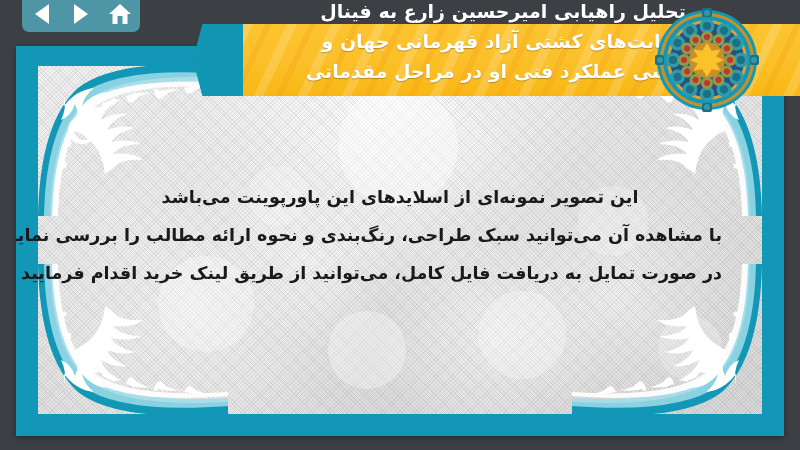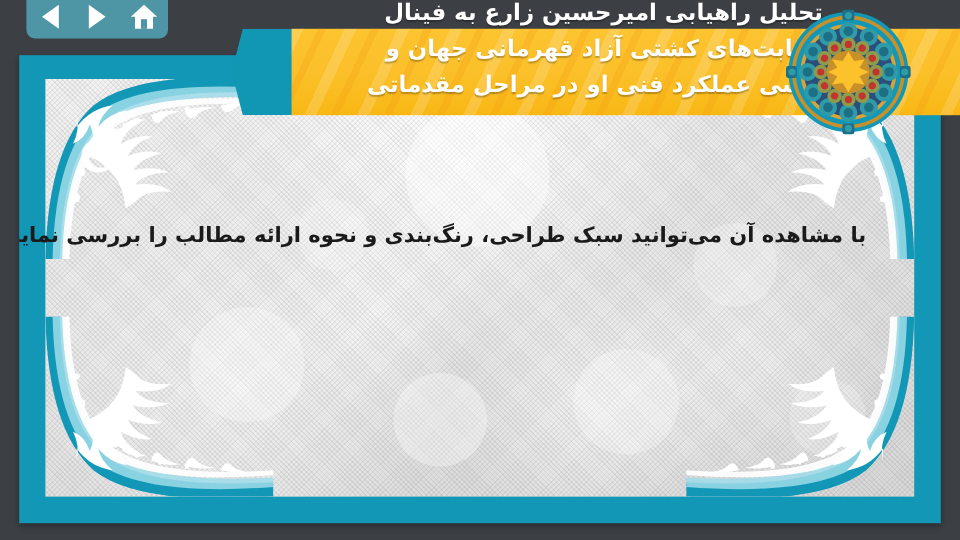--- a/index.html
+++ b/index.html
@@ -197,6 +197,7 @@
       </svg>
 
       <div class="body-text">
+        <div class="body-line">این تصویر نمونه‌ای از اسلایدهای این پاورپوینت می‌باشد</div>
         <div class="body-line">با مشاهده آن می‌توانید سبک طراحی، رنگ‌بندی و نحوه ارائه مطالب را بررسی نمایید</div>
       </div>
     </div>

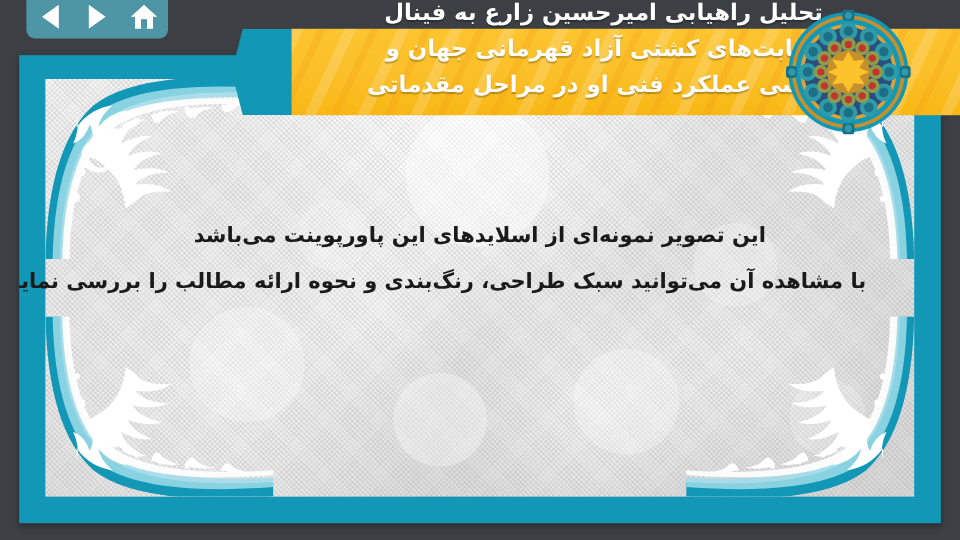--- a/index.html
+++ b/index.html
@@ -199,6 +199,7 @@
       <div class="body-text">
         <div class="body-line">این تصویر نمونه‌ای از اسلایدهای این پاورپوینت می‌باشد</div>
         <div class="body-line">با مشاهده آن می‌توانید سبک طراحی، رنگ‌بندی و نحوه ارائه مطالب را بررسی نمایید</div>
+        <div class="body-line">در صورت تمایل به دریافت فایل کامل، می‌توانید از طریق لینک خرید اقدام فرمایید</div>
       </div>
     </div>
   </div>

